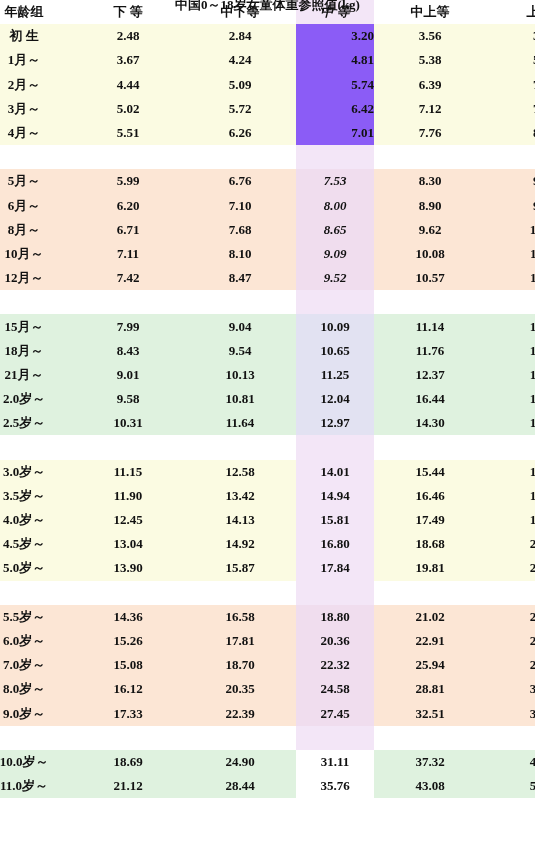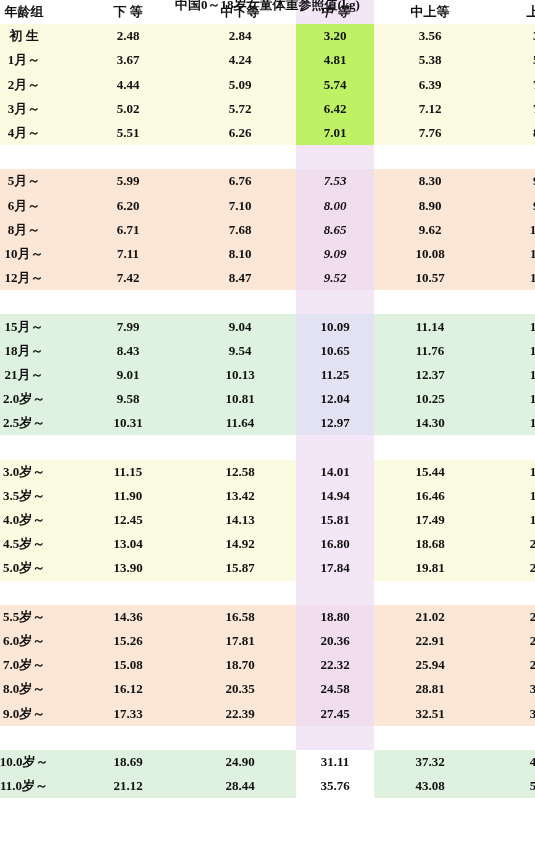--- a/index.html
+++ b/index.html
@@ -59,7 +59,7 @@
   .white{ background:#ffffff; }
 
   
-  .b0 .mid{ background:#bef264; }
+  .b0 .mid{ background:#8b5cf6;text-align:right; }
   .b1 .mid{ background:#f0ddee;font-style:italic; }
   .b2 .mid{ background:#e2e2f2; }
   .b3 .mid{ background:#f3e6f7;margin-top:44px; }

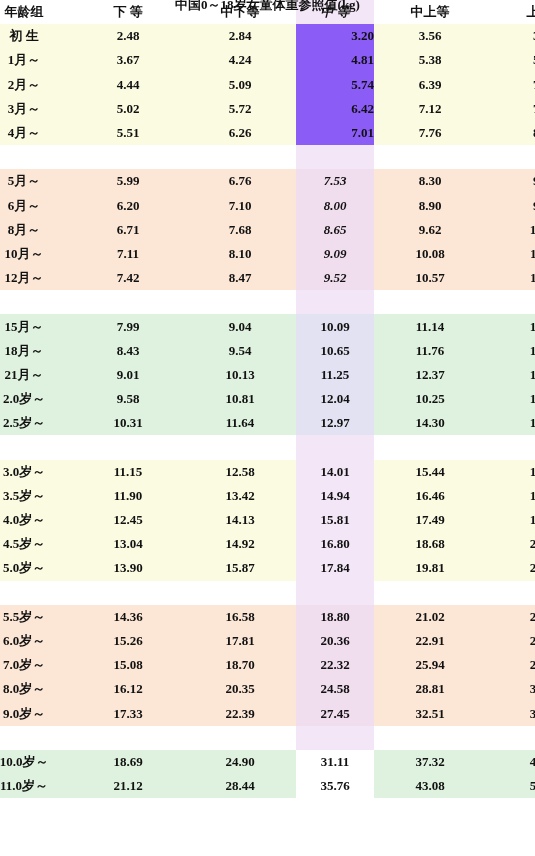--- a/index.html
+++ b/index.html
@@ -218,7 +218,7 @@
           <td>9.58</td>
           <td>10.81</td>
           <td class="mid">12.04</td>
-          <td>10.25</td>
+          <td>16.44</td>
           <td>14.5</td>
         </tr>
         <tr class="b2">

